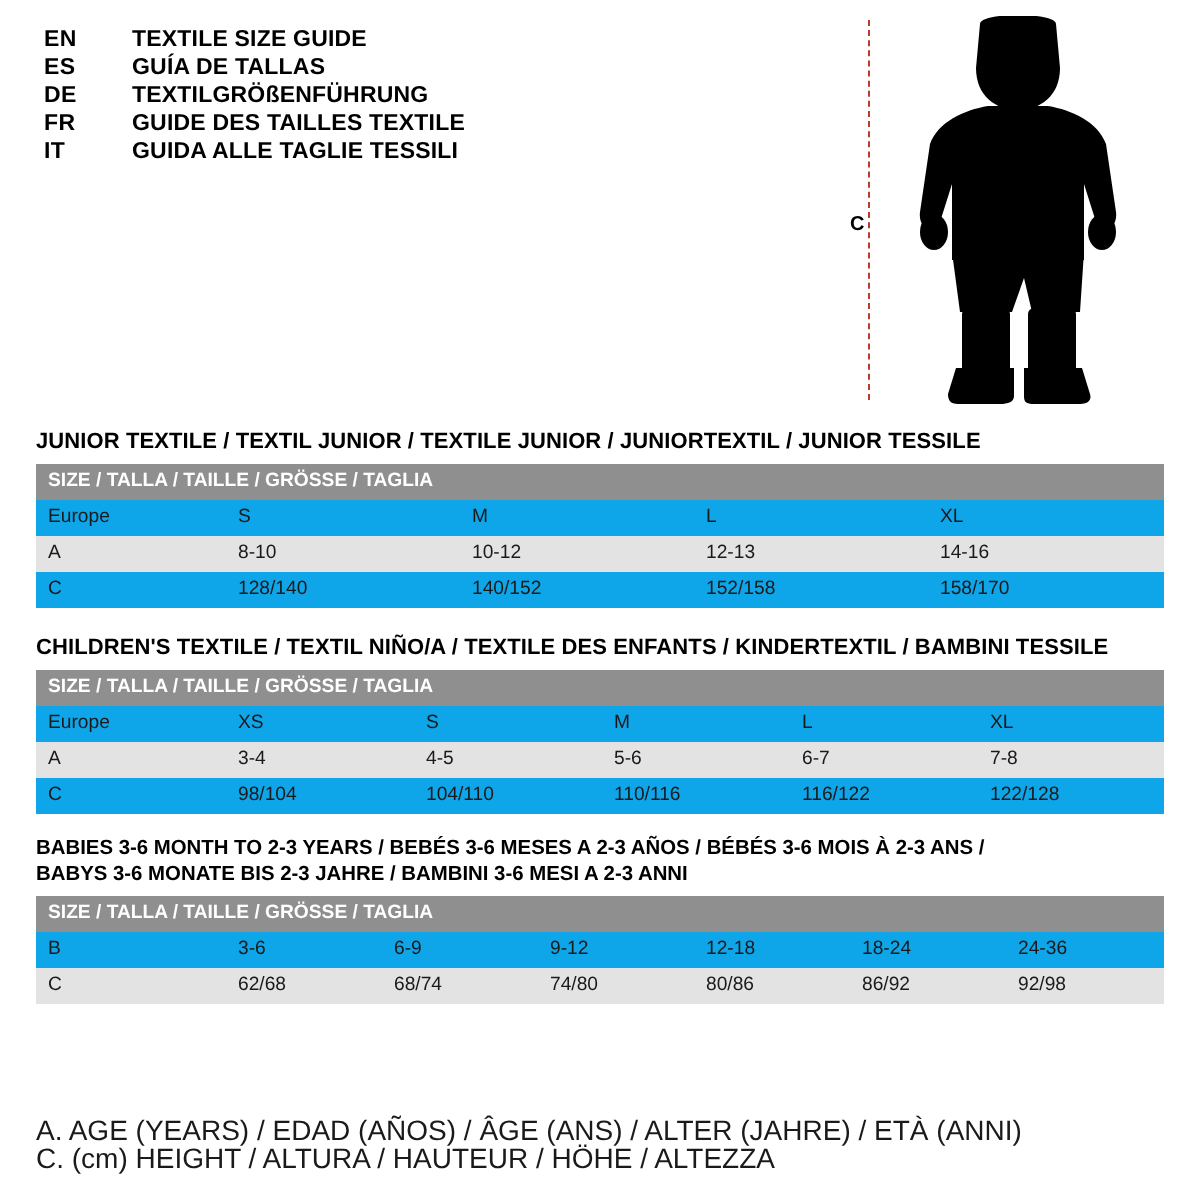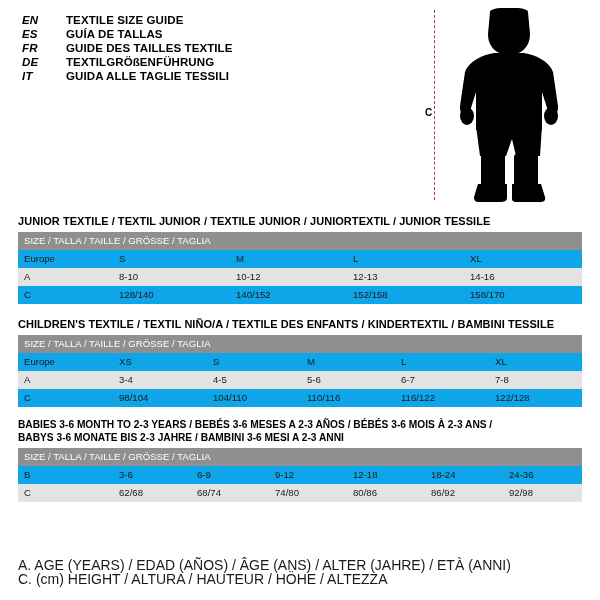--- a/index.html
+++ b/index.html
@@ -39,7 +39,6 @@
     font-weight: bold;
     letter-spacing: 0.2px;
     color: #000;
-    font-style: italic;
   }
   .lang-title {
     font-size: 11.5px;

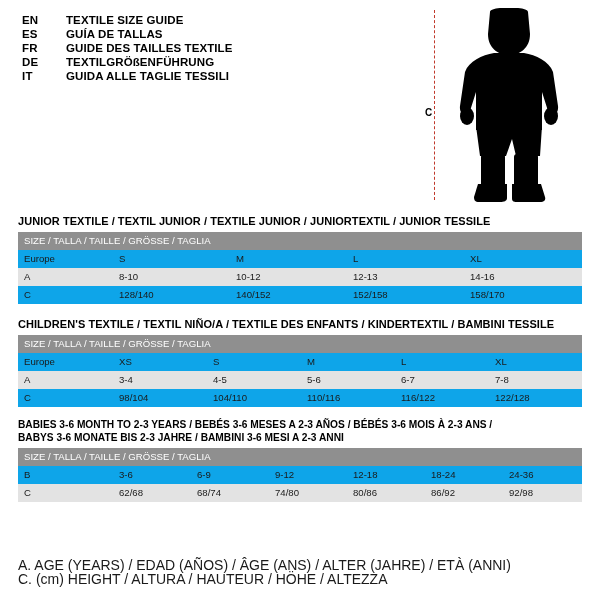--- a/index.html
+++ b/index.html
@@ -155,12 +155,12 @@
       <span class="lang-title">GUÍA DE TALLAS</span>
     </div>
     <div class="header-row">
+      <span class="lang-code">DE</span>
+      <span class="lang-title">TEXTILGRÖßENFÜHRUNG</span>
+    </div>
+    <div class="header-row">
       <span class="lang-code">FR</span>
       <span class="lang-title">GUIDE DES TAILLES TEXTILE</span>
-    </div>
-    <div class="header-row">
-      <span class="lang-code">DE</span>
-      <span class="lang-title">TEXTILGRÖßENFÜHRUNG</span>
     </div>
     <div class="header-row">
       <span class="lang-code">IT</span>

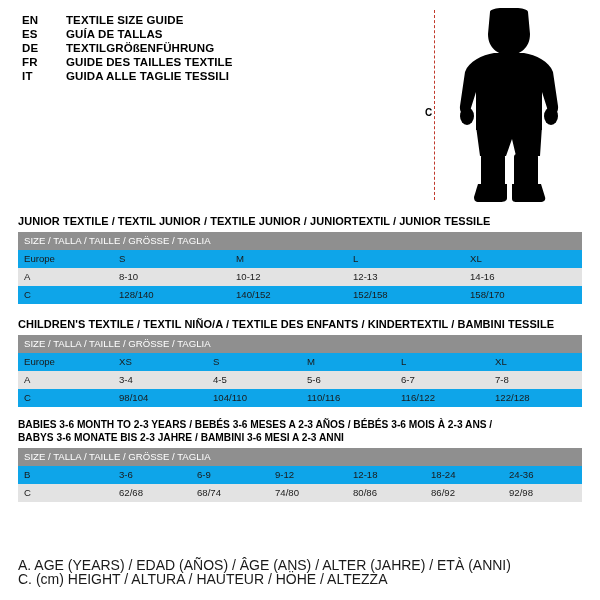--- a/index.html
+++ b/index.html
@@ -117,7 +117,7 @@
     background: #8f8f8f;
     color: #ffffff;
     font-size: 9.6px;
-    font-weight: normal;
+    font-weight: bold;
     padding: 3px 0 3px 6px;
   }
   tr.shade td {

